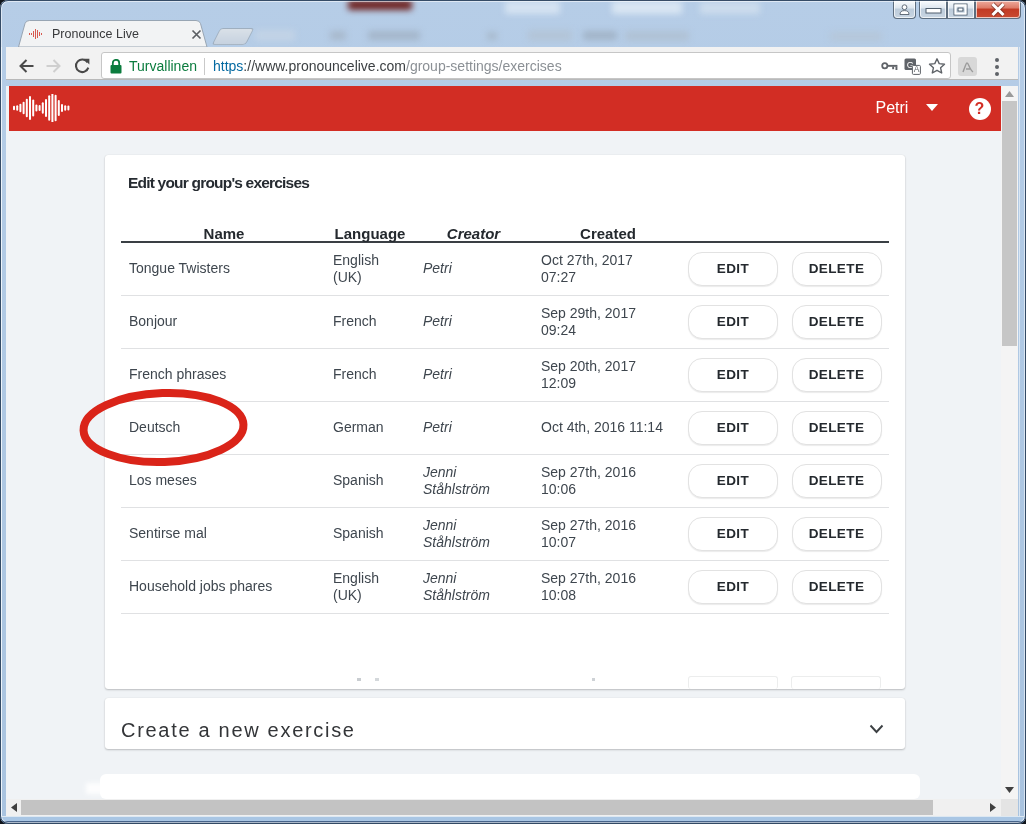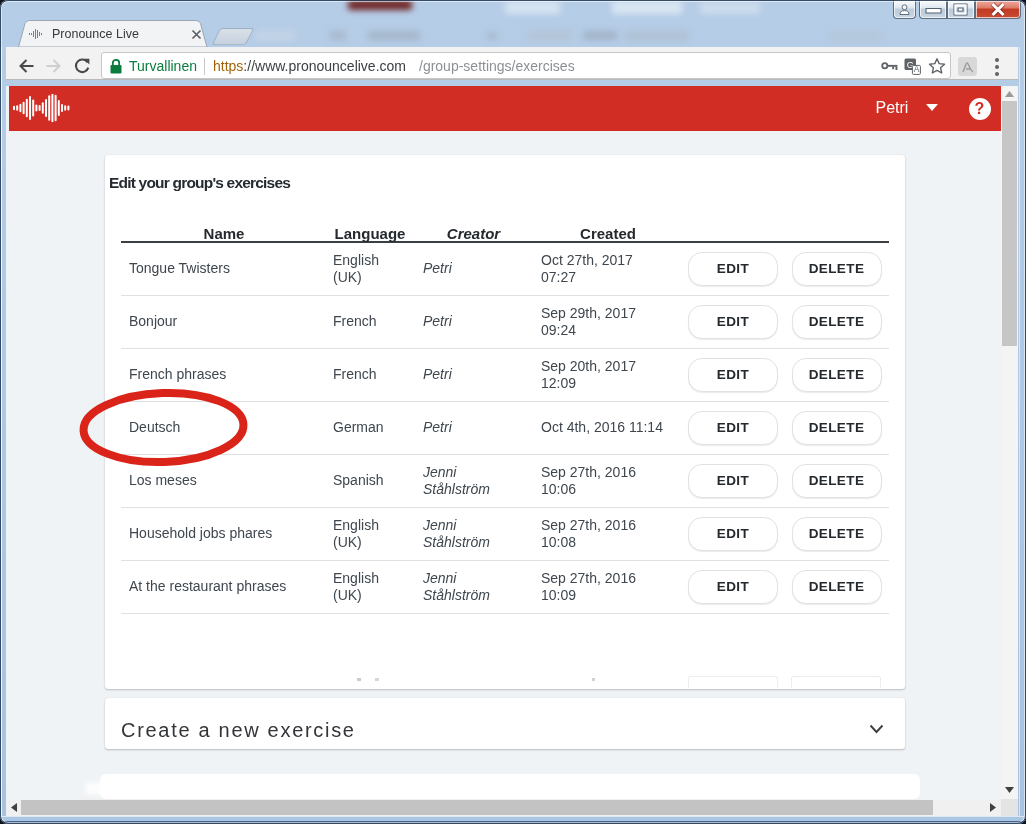--- a/index.html
+++ b/index.html
@@ -161,7 +161,7 @@
       </svg>
       <div class="urltxt" style="left:27px;color:#0b7c3e;">Turvallinen</div>
       <div class="abs" style="left:102px;top:5px;width:1px;height:17px;background:#c9c9c9;"></div>
-      <div class="urltxt" style="left:111px;"><span style="color:#a16207;">https</span><span style="color:#3c4043;">://www.pronouncelive.com</span><span style="color:#8b9095;margin-left:13px;">/group-settings/exercises</span></div>
+      <div class="urltxt" style="left:111px;"><span style="color:#0369a1;">https</span><span style="color:#3c4043;">://www.pronouncelive.com</span><span style="color:#8b9095;margin-left:13px;">/group-settings/exercises</span></div>
       <svg class="abs" style="left:779px;top:7px" width="17" height="13" viewBox="0 0 17 13">
         <circle cx="3.8" cy="5.8" r="2.6" fill="none" stroke="#5f6368" stroke-width="1.8"></circle>
         <g fill="#5f6368">

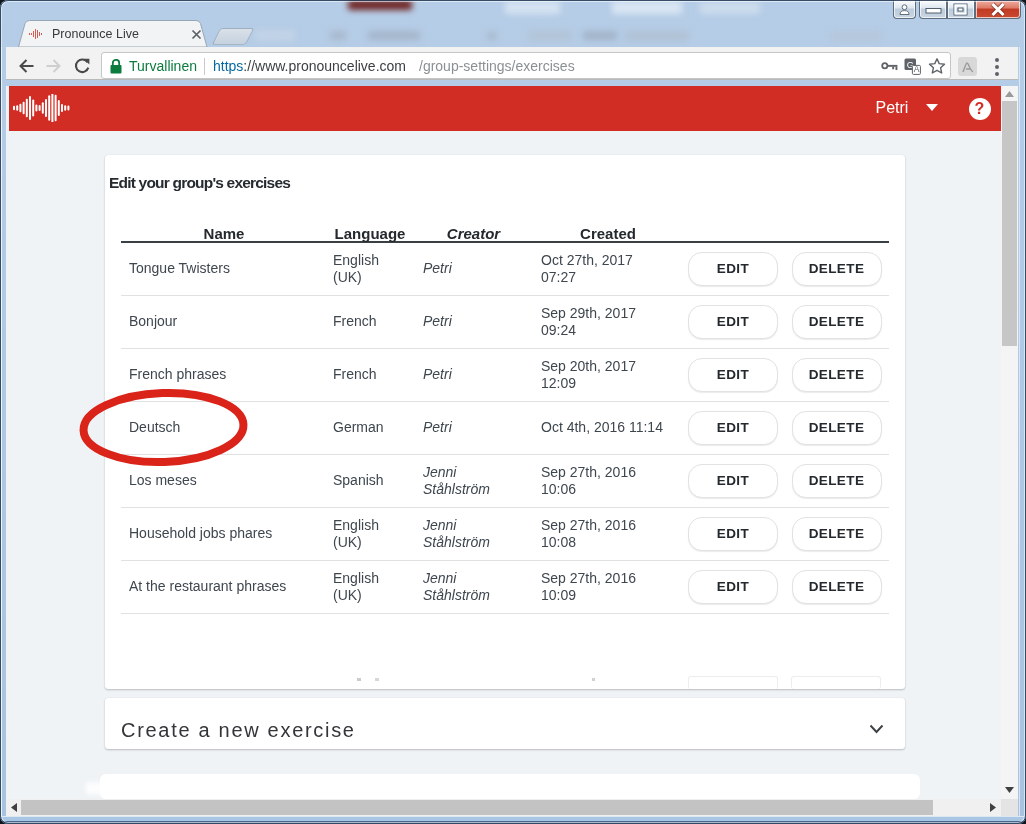--- a/index.html
+++ b/index.html
@@ -161,7 +161,7 @@
       </svg>
       <div class="urltxt" style="left:27px;color:#0b7c3e;">Turvallinen</div>
       <div class="abs" style="left:102px;top:5px;width:1px;height:17px;background:#c9c9c9;"></div>
-      <div class="urltxt" style="left:111px;"><span style="color:#0369a1;">https</span><span style="color:#3c4043;">://www.pronouncelive.com</span><span style="color:#8b9095;margin-left:13px;">/group-settings/exercises</span></div>
+      <div class="urltxt" style="left:111px;"><span style="color:#0369a1;">https</span><span style="color:#3c4043;">://www.pronouncelive.com</span><span style="color:#8b9095;">/group-settings/exercises</span></div>
       <svg class="abs" style="left:779px;top:7px" width="17" height="13" viewBox="0 0 17 13">
         <circle cx="3.8" cy="5.8" r="2.6" fill="none" stroke="#5f6368" stroke-width="1.8"></circle>
         <g fill="#5f6368">

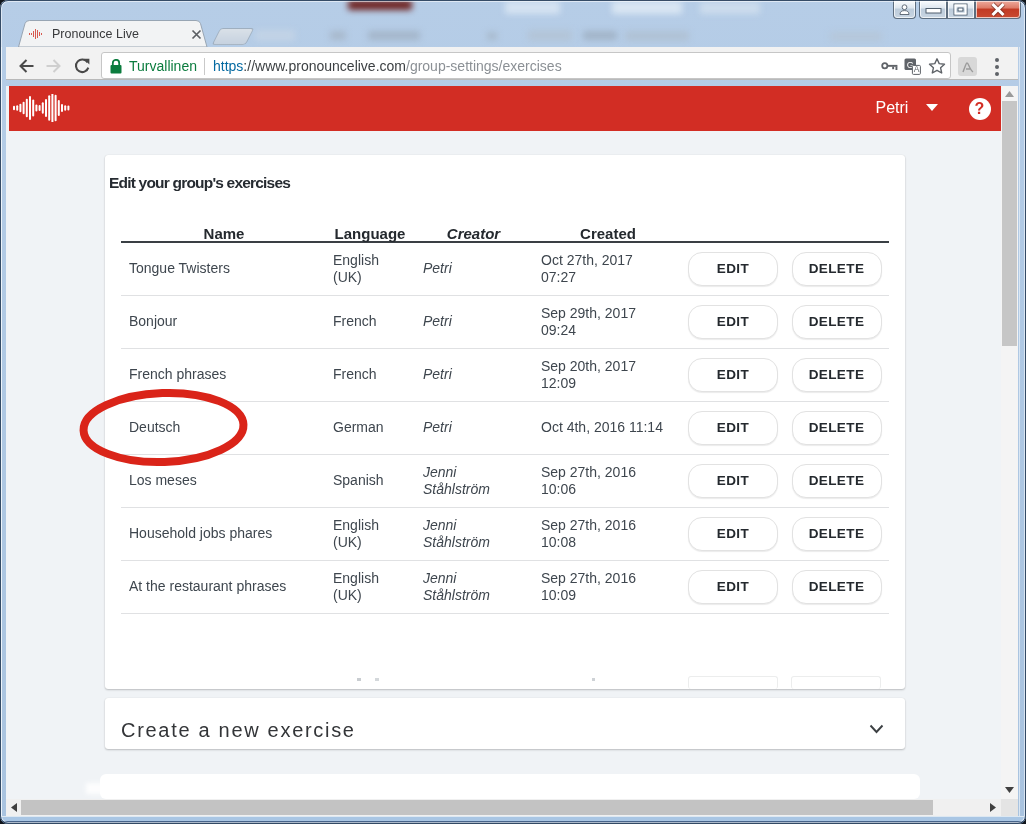--- a/index.html
+++ b/index.html
@@ -225,7 +225,7 @@
     </div>
 
     <div class="card" id="card1">
-      <div style="padding:19px 16px 0 4px;height:54px;font-size:15.5px;font-weight:bold;letter-spacing:-0.8px;color:#262b31;">Edit your group's exercises</div>
+      <div style="padding:19px 16px 0 23px;height:54px;font-size:15.5px;font-weight:bold;letter-spacing:-0.8px;color:#262b31;">Edit your group's exercises</div>
       <table class="ex">
         <tbody>
             <tr>

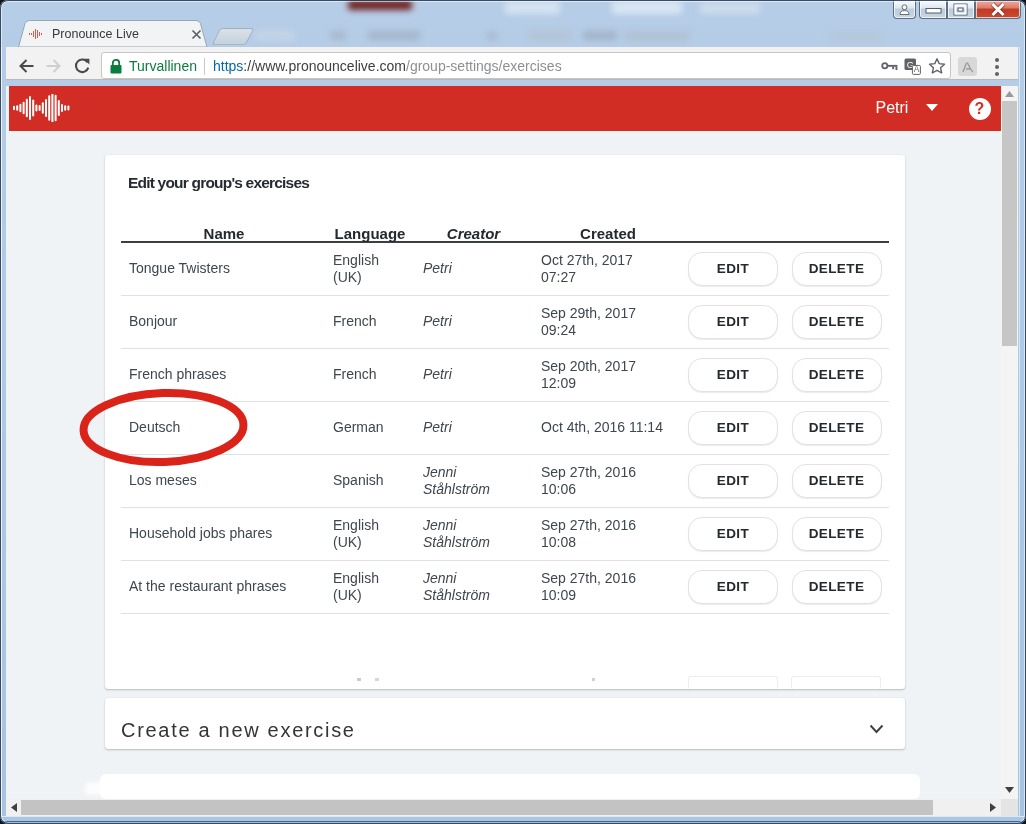--- a/index.html
+++ b/index.html
@@ -277,6 +277,14 @@
               <td class="c6"><span class="btn">DELETE</span></td>
         </tr>
         <tr>
+          <td class="c1">Sentirse mal</td>
+              <td class="c2">Spanish</td>
+              <td class="c3">Jenni<br>Ståhlström</td>
+          <td class="c4">Sep 27th, 2016<br>10:07</td>
+              <td class="c5"><span class="btn">EDIT</span></td>
+              <td class="c6"><span class="btn">DELETE</span></td>
+        </tr>
+        <tr>
           <td class="c1">Household jobs phares</td>
               <td class="c2">English<br>(UK)</td>
               <td class="c3">Jenni<br>Ståhlström</td>

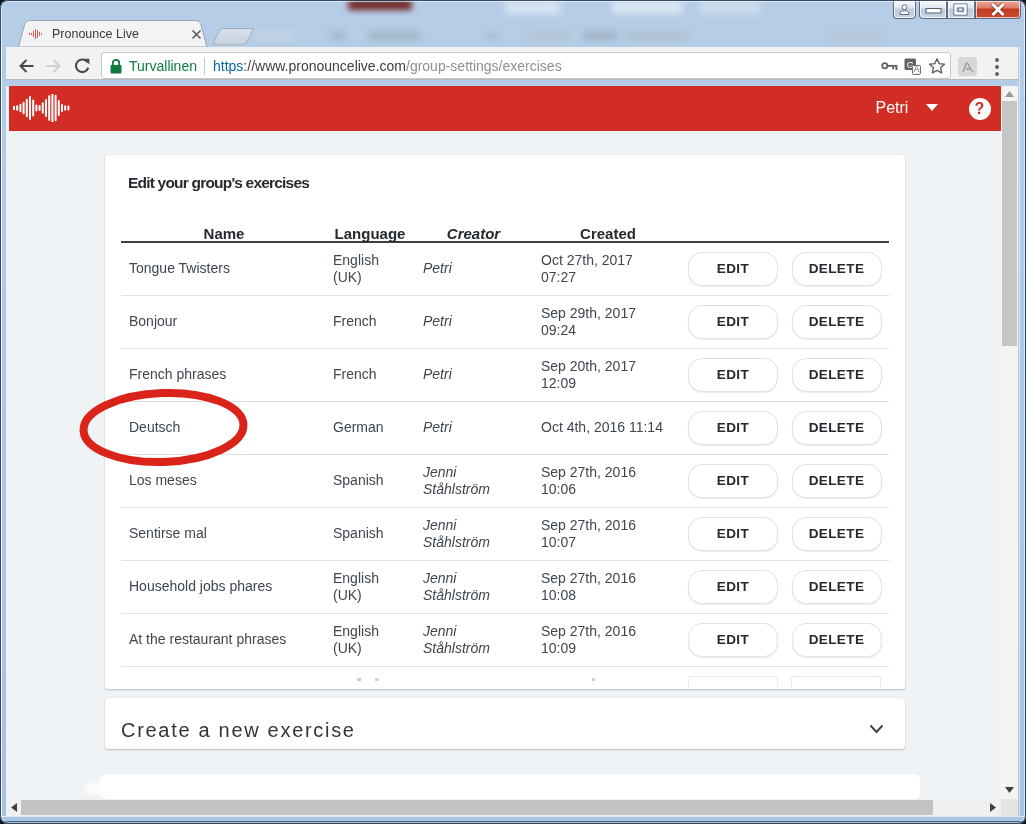--- a/index.html
+++ b/index.html
@@ -292,14 +292,6 @@
               <td class="c5"><span class="btn">EDIT</span></td>
               <td class="c6"><span class="btn">DELETE</span></td>
         </tr>
-        <tr>
-          <td class="c1">At the restaurant phrases</td>
-              <td class="c2">English<br>(UK)</td>
-              <td class="c3">Jenni<br>Ståhlström</td>
-          <td class="c4">Sep 27th, 2016<br>10:09</td>
-              <td class="c5"><span class="btn">EDIT</span></td>
-              <td class="c6"><span class="btn">DELETE</span></td>
-        </tr>
       </tbody>
         </table>
 

